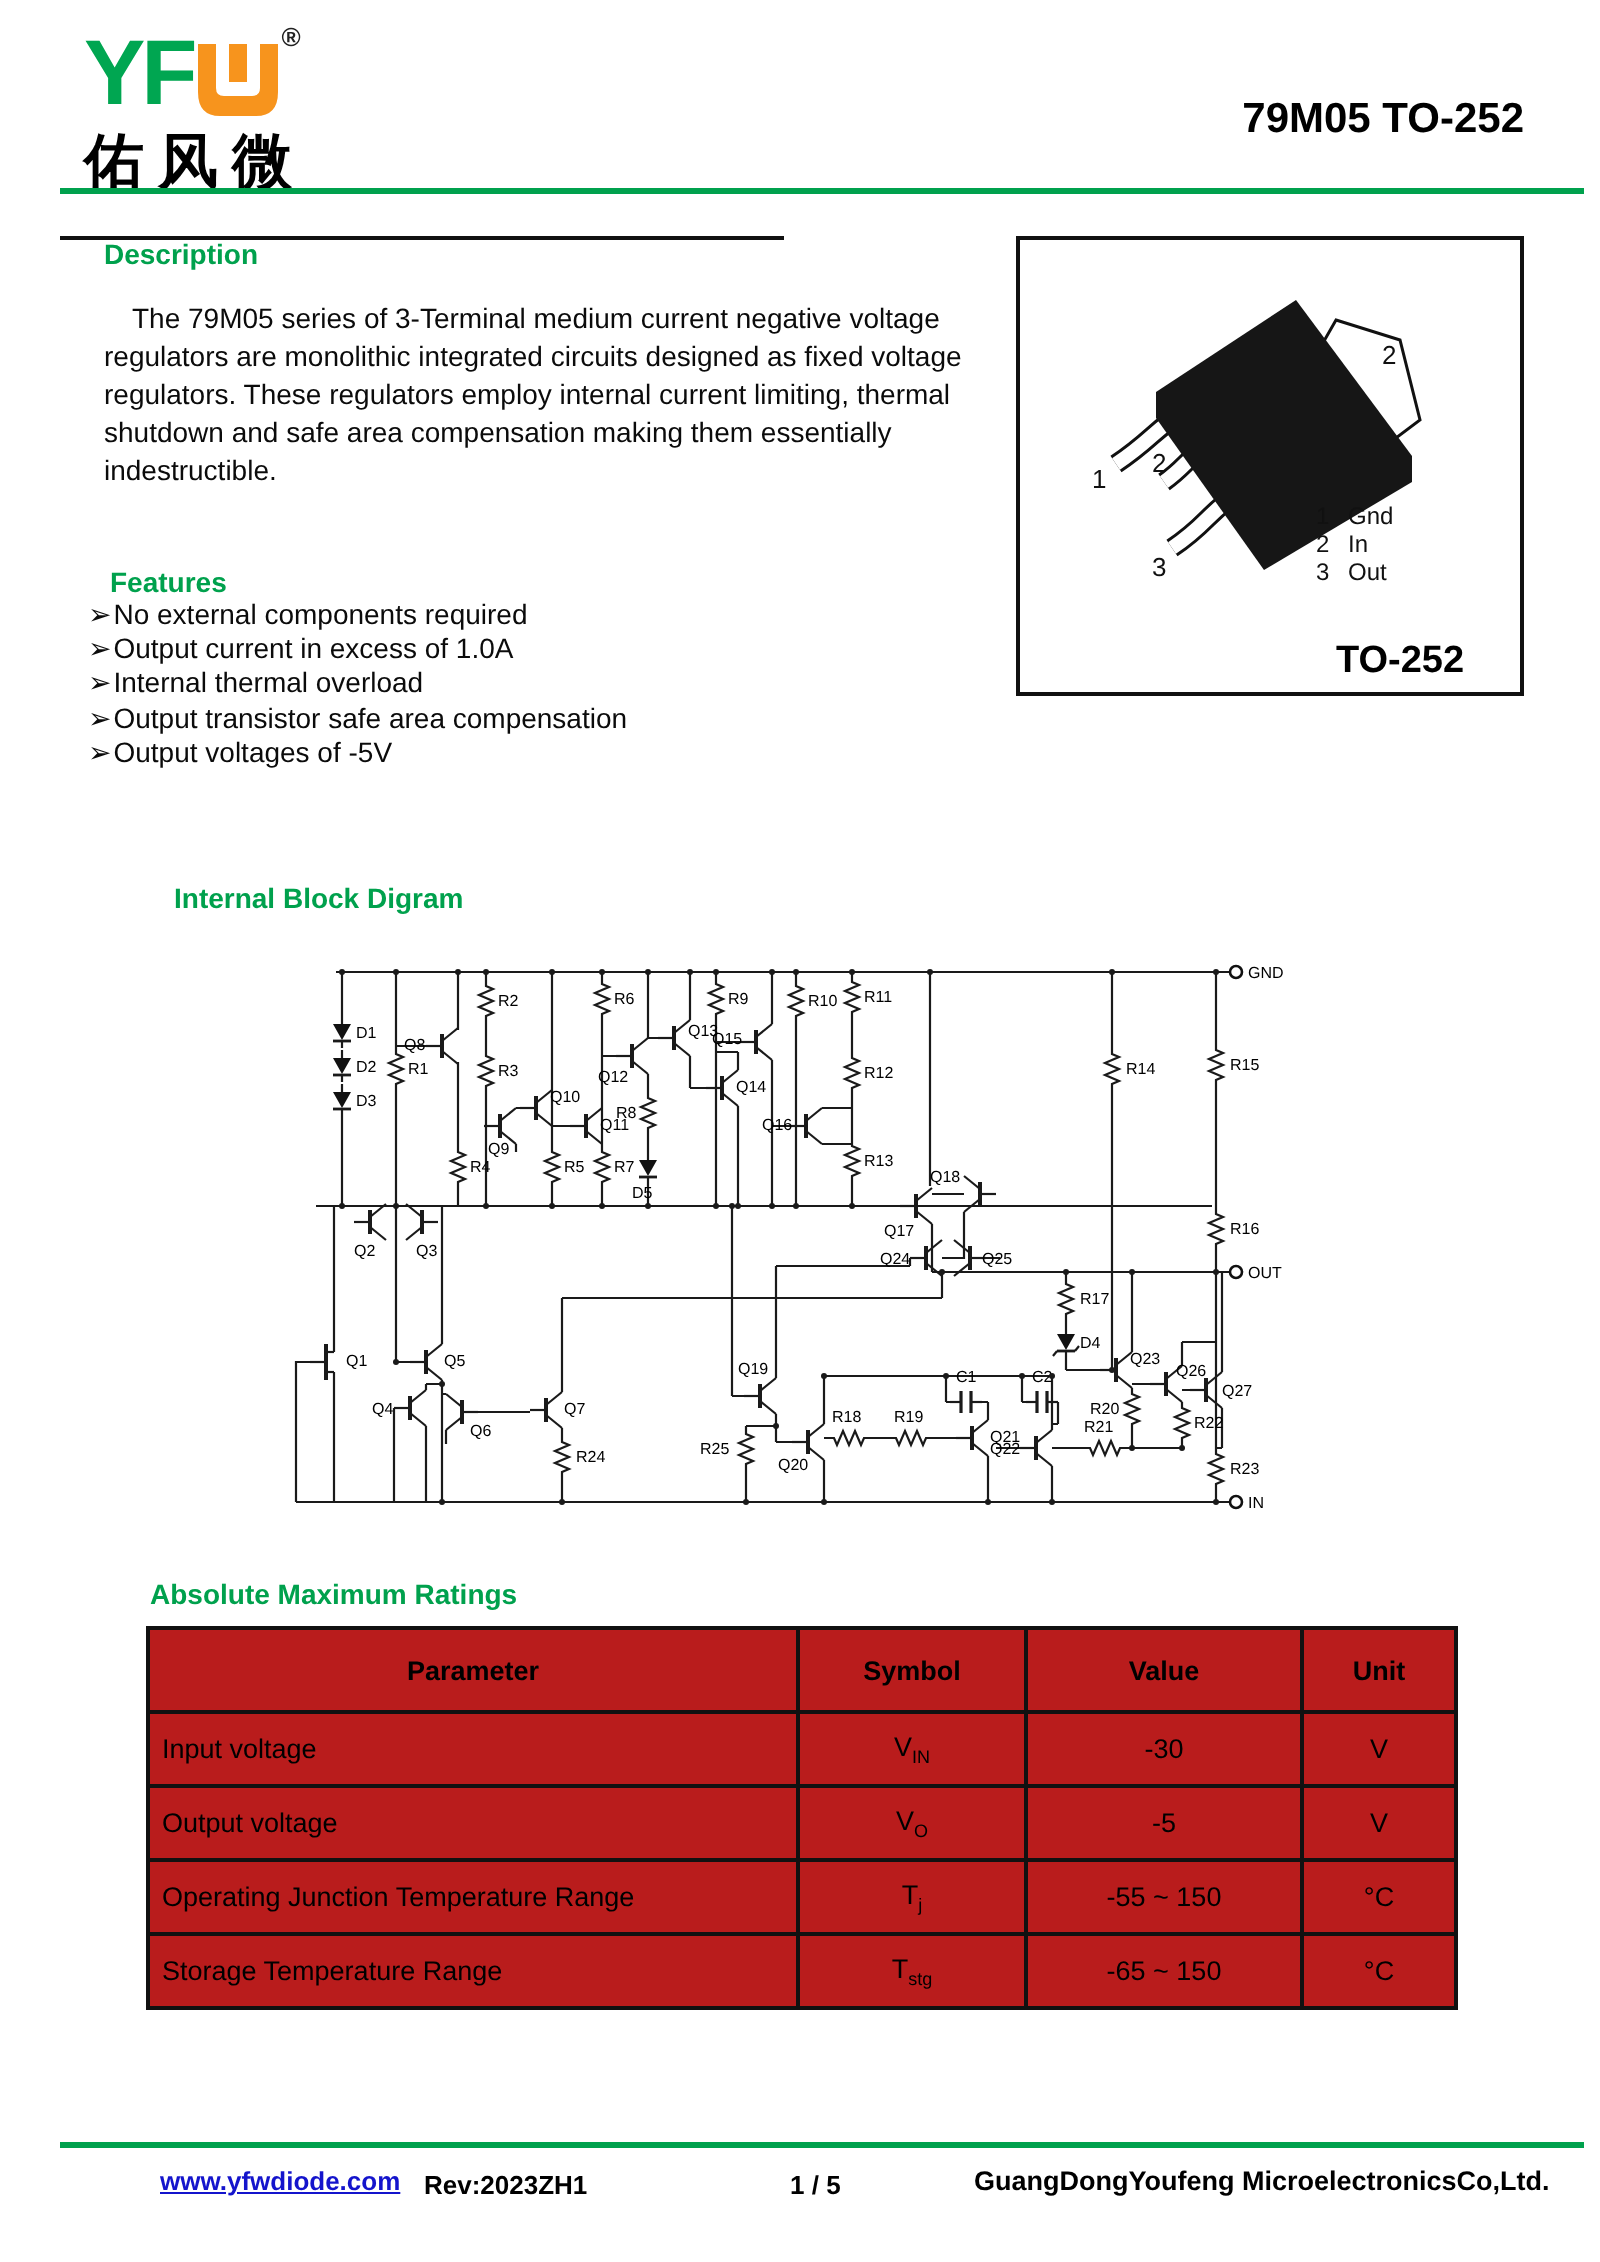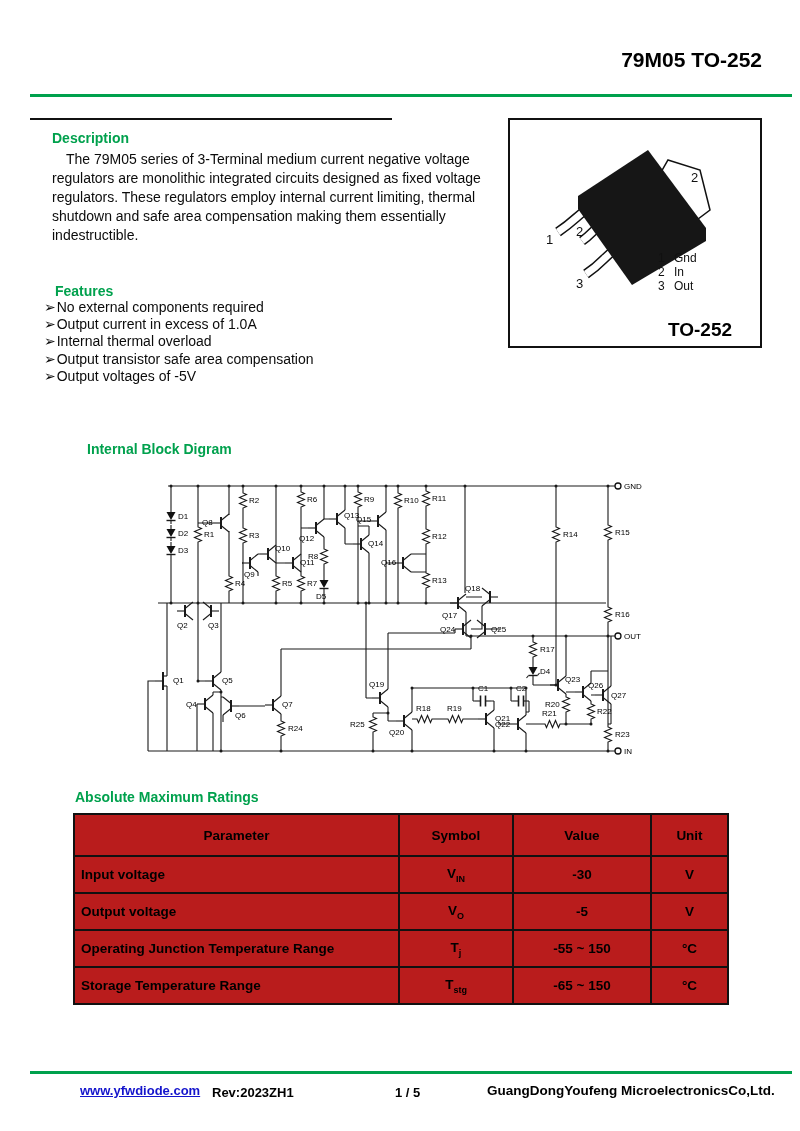--- a/index.html
+++ b/index.html
@@ -46,6 +46,19 @@
 
 <div class="page">
 
+  <div class="logo-wrap">
+    <div class="logo-row">
+      <span class="logo-yf">YF</span>
+      <span class="logo-mark">
+        <svg width="40" height="36" viewBox="0 0 40 36">
+          <path fill="#f7941d" d="M0,0 H9 V22 Q9,26 13,26 H27 Q31,26 31,22 V0 H40 V24 Q40,36 29,36 H11 Q0,36 0,24 Z"></path>
+          <rect fill="#f7941d" x="15.5" y="0" width="9" height="19"></rect>
+        </svg>
+      </span>
+      <span class="logo-reg">®</span>
+    </div>
+    <div class="logo-cn">佑风微</div>
+  </div>
 
   <div class="part-title">79M05 TO-252</div>
   <div class="rule-green-top"></div>

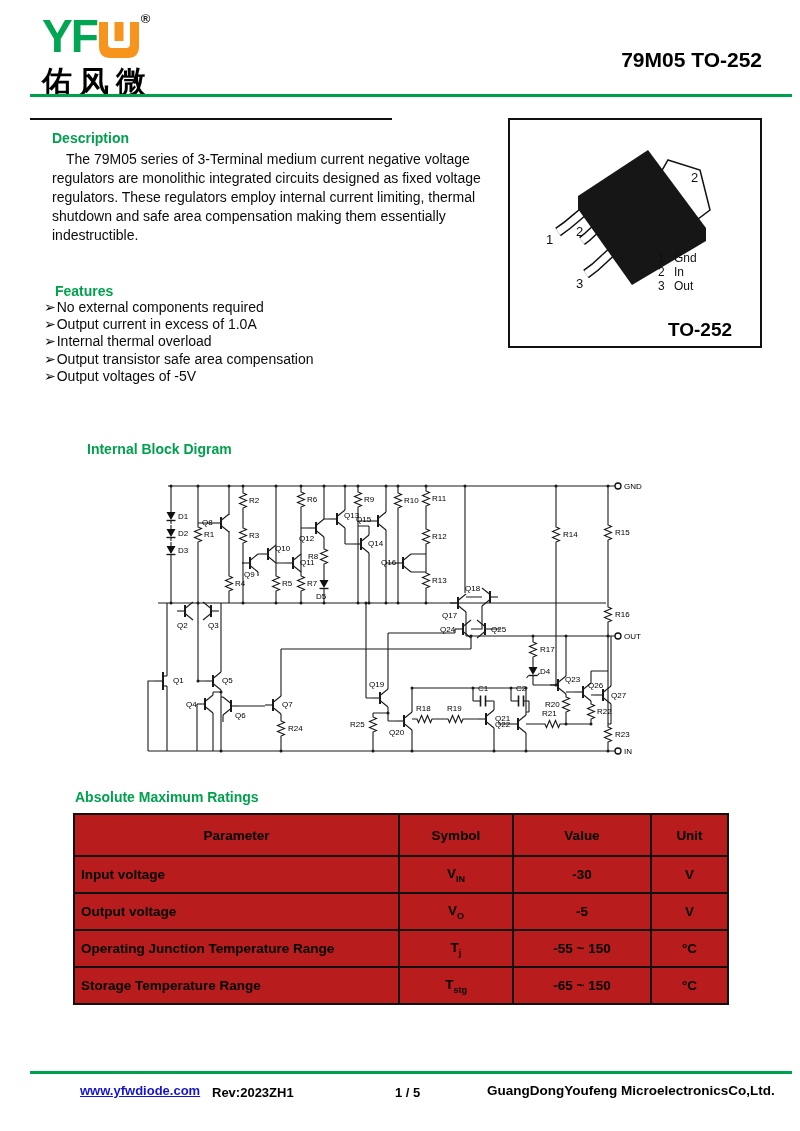--- a/index.html
+++ b/index.html
@@ -64,7 +64,7 @@
   <div class="rule-green-top"></div>
   <div class="subtitle-underline"></div>
 
-  <div class="sec-h" style="left:52px;top:130px;">Description</div>
+  <div class="sec-h" style="left:52px;top:119px;">Description</div>
   <div class="desc-body">The 79M05 series of 3-Terminal medium current negative voltage regulators are monolithic integrated circuits designed as fixed voltage regulators. These regulators employ internal current limiting, thermal shutdown and safe area compensation making them essentially indestructible.</div>
 
   <div class="sec-h" style="left:55px;top:283px;">Features</div>

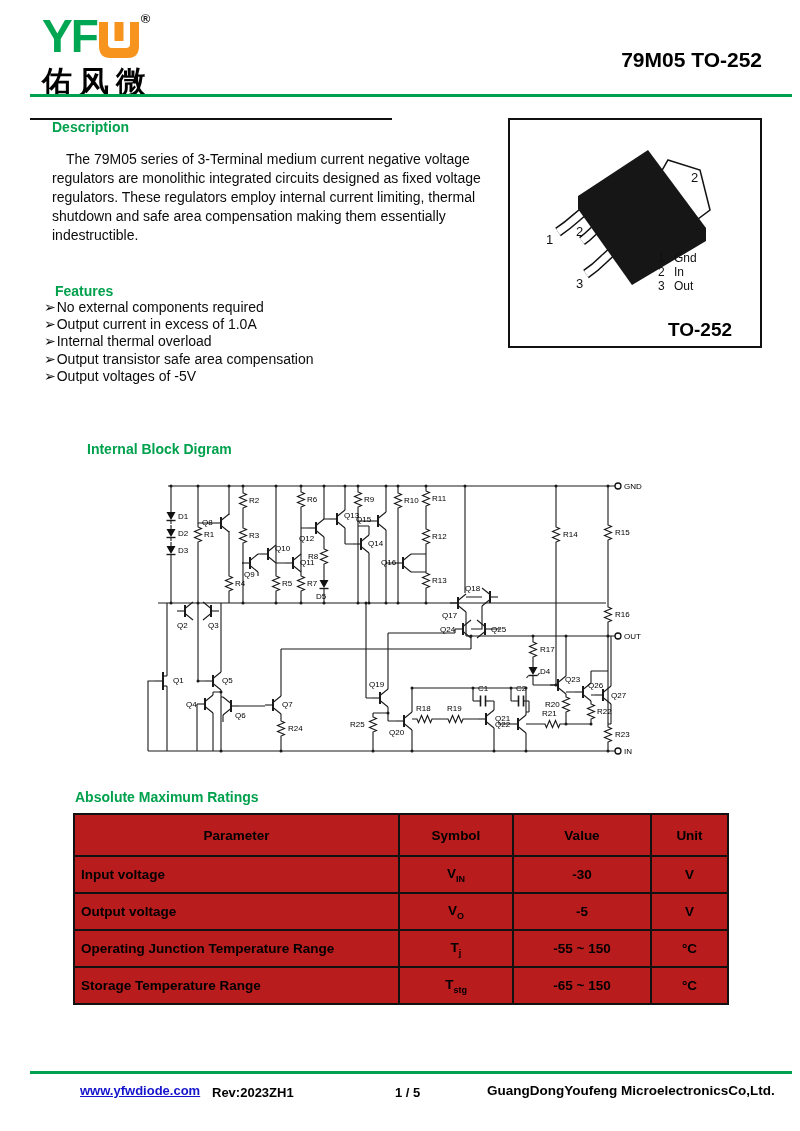--- a/index.html
+++ b/index.html
@@ -30,7 +30,7 @@
   .ratings{position:absolute;left:73px;top:813px;border-collapse:collapse;table-layout:fixed;width:654px;}
   .ratings th,.ratings td{border:2px solid #111;font-size:13.5px;color:#000;background:#b91c1c;}
   .ratings th{height:38px;font-weight:bold;text-align:center;}
-  .ratings td{height:33px;text-align:center;font-weight:bold;}
+  .ratings td{height:33px;text-align:center;font-weight:normal;}
   .ratings td.param{text-align:left;padding-left:6px;}
   .ratings sub{font-size:9px;}
   

